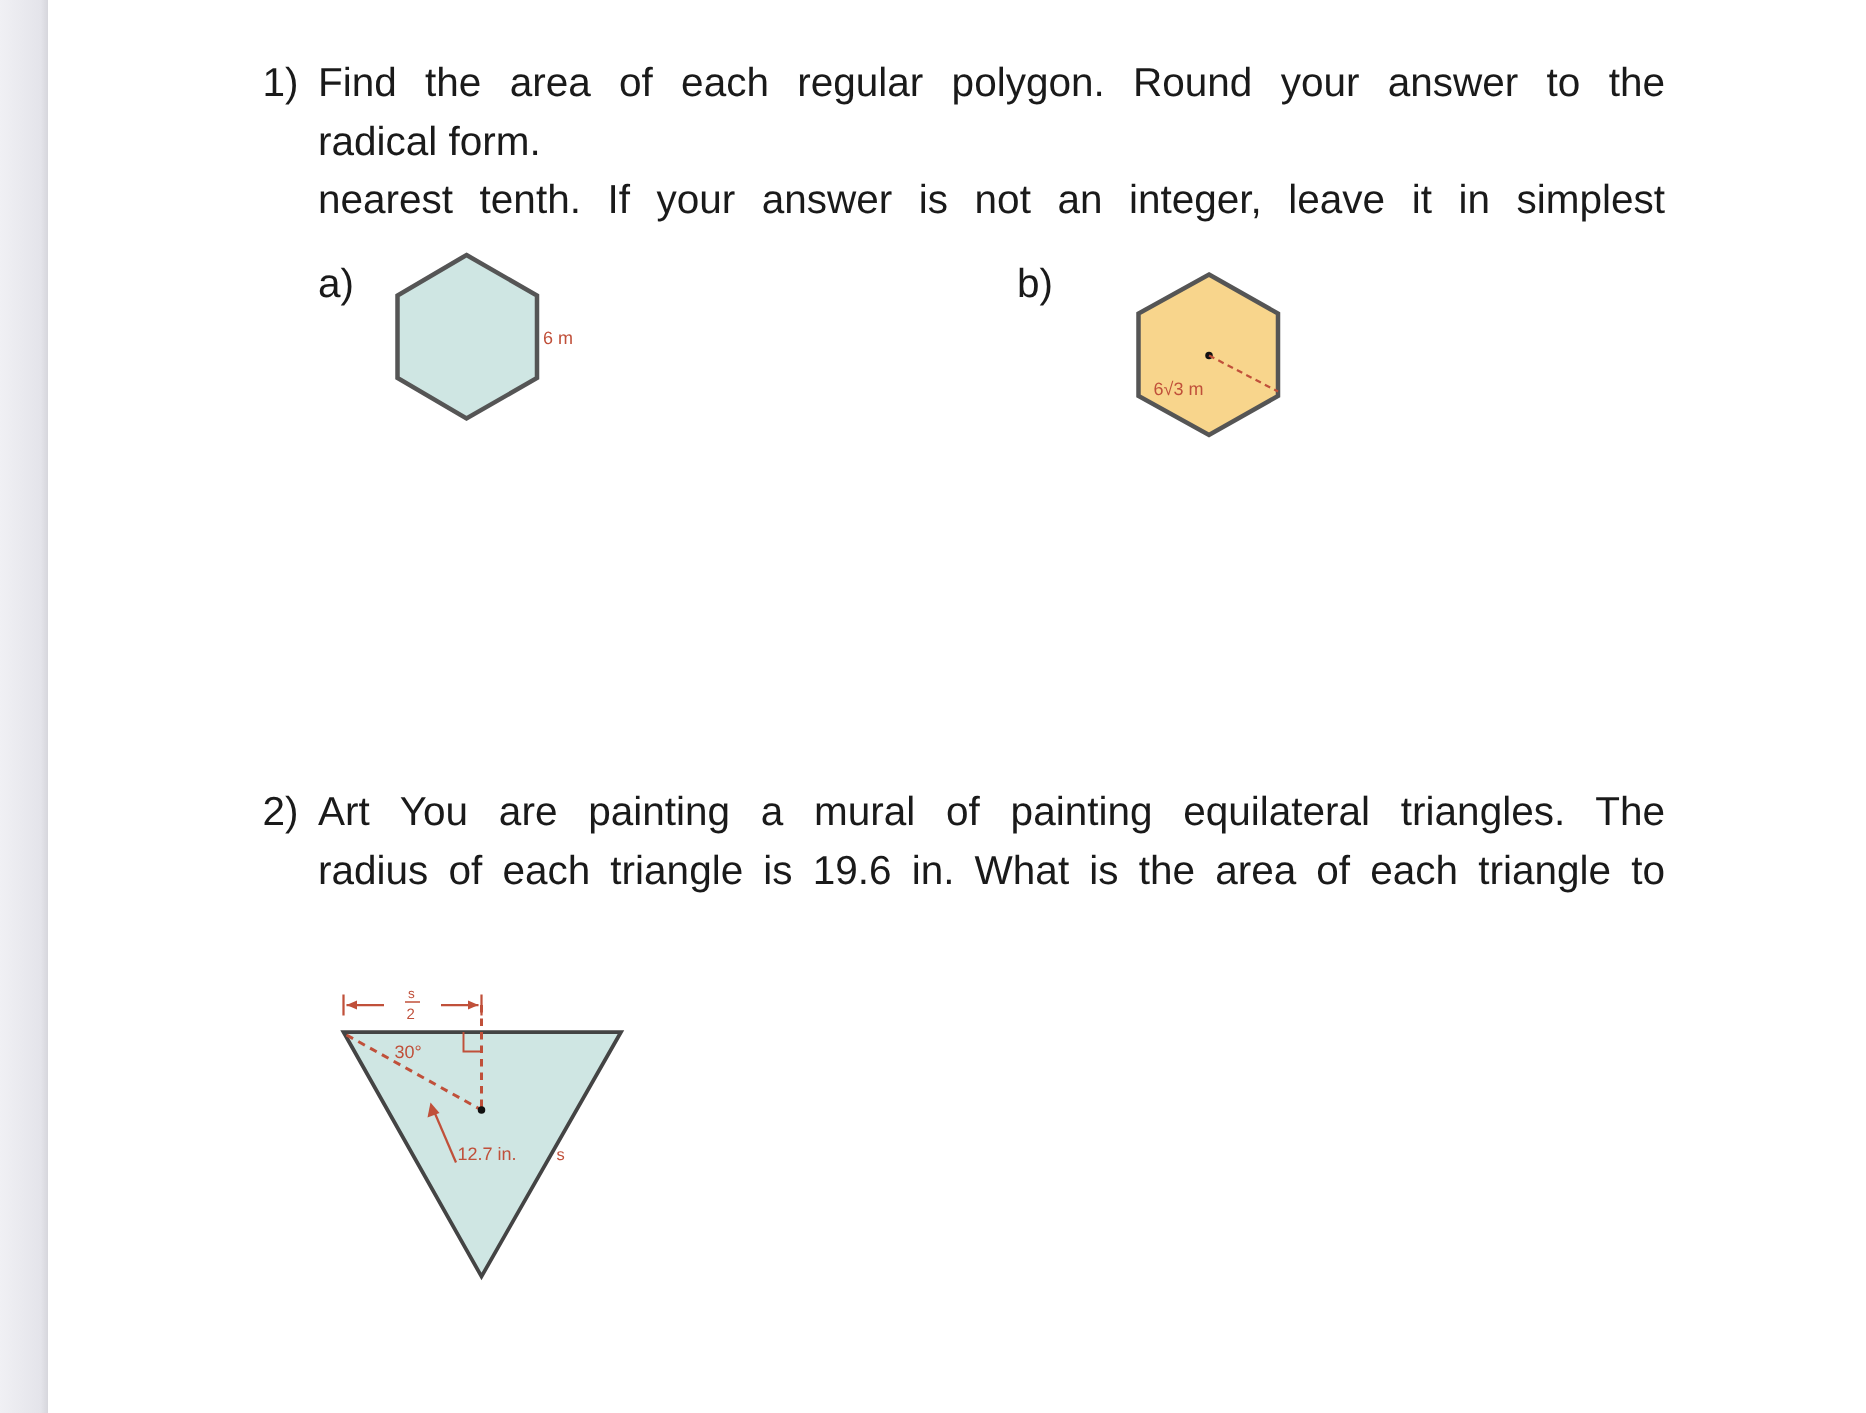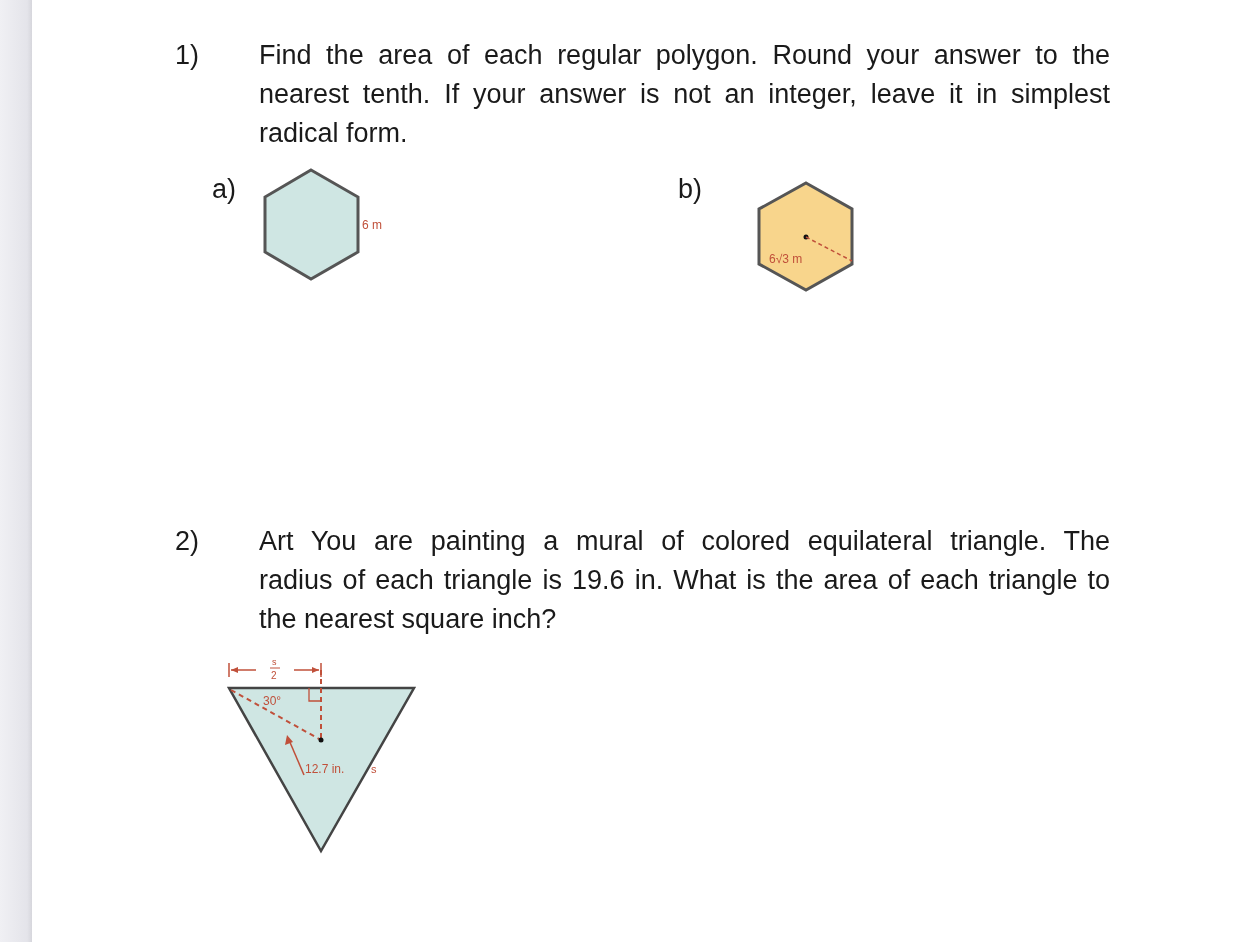--- a/index.html
+++ b/index.html
@@ -10,7 +10,7 @@
   .q { position:absolute; left:175px; width:935px; font-size:27px; line-height:39px; }
   .q .num { position:absolute; left:0; top:0; }
   .q .body { margin-left:37px; text-align:justify; }
-  .q .body .line { display:block; text-align:justify; text-align-last:justify; white-space:nowrap;margin-left:47px; }
+  .q .body .line { display:block; text-align:justify; text-align-last:justify; white-space:nowrap; }
   .q .body .line.last { text-align-last:left; }
   .sublabel { position:absolute; font-size:27px; }
   svg { position:absolute; overflow:visible; }

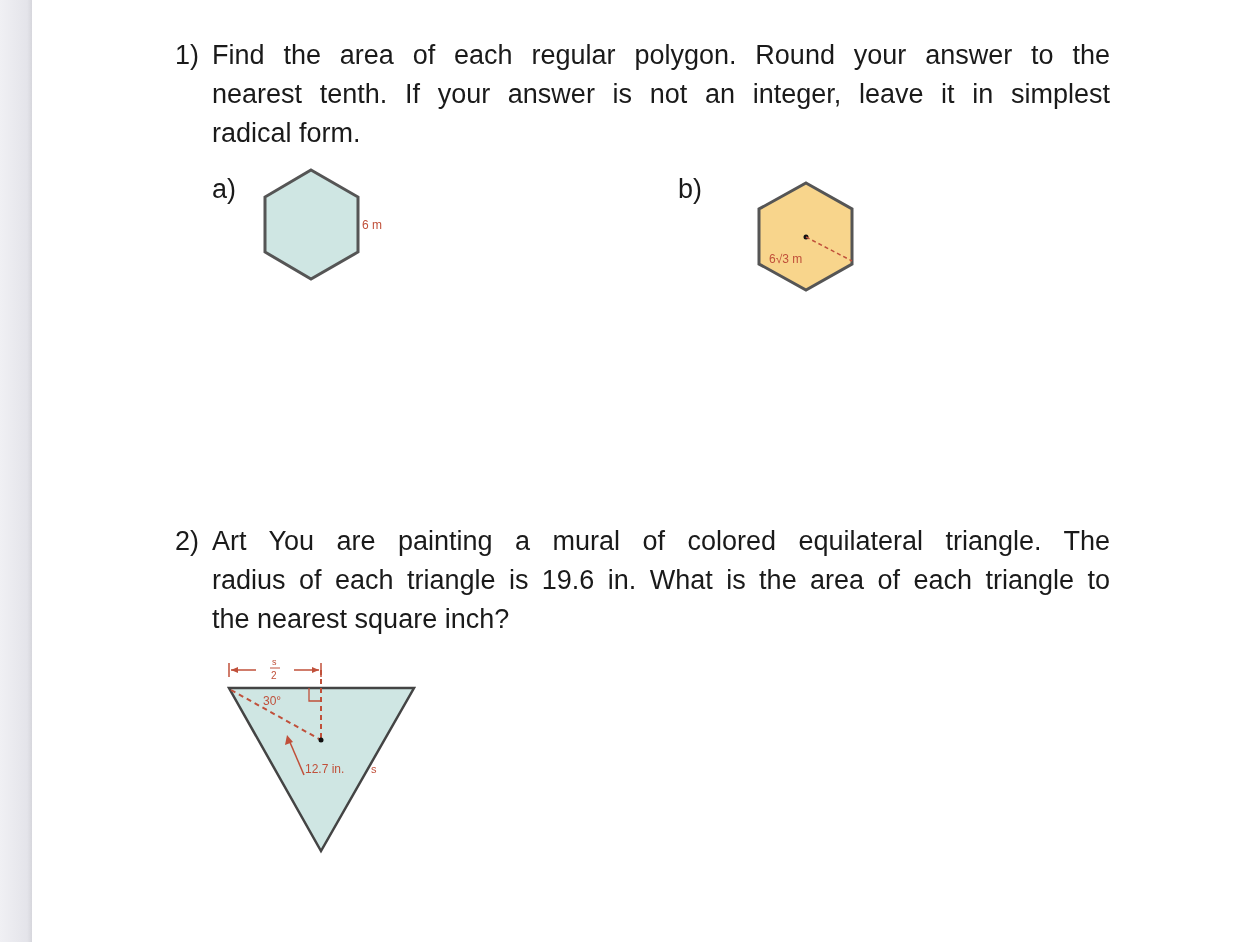--- a/index.html
+++ b/index.html
@@ -25,8 +25,8 @@
   <span class="num">1)</span>
   <div class="body">
     <span class="line">Find the area of each regular polygon. Round your answer to the</span>
+    <span class="line last">radical form.</span>
     <span class="line">nearest tenth. If your answer is not an integer, leave it in simplest</span>
-    <span class="line last">radical form.</span>
   </div>
 </div>
 

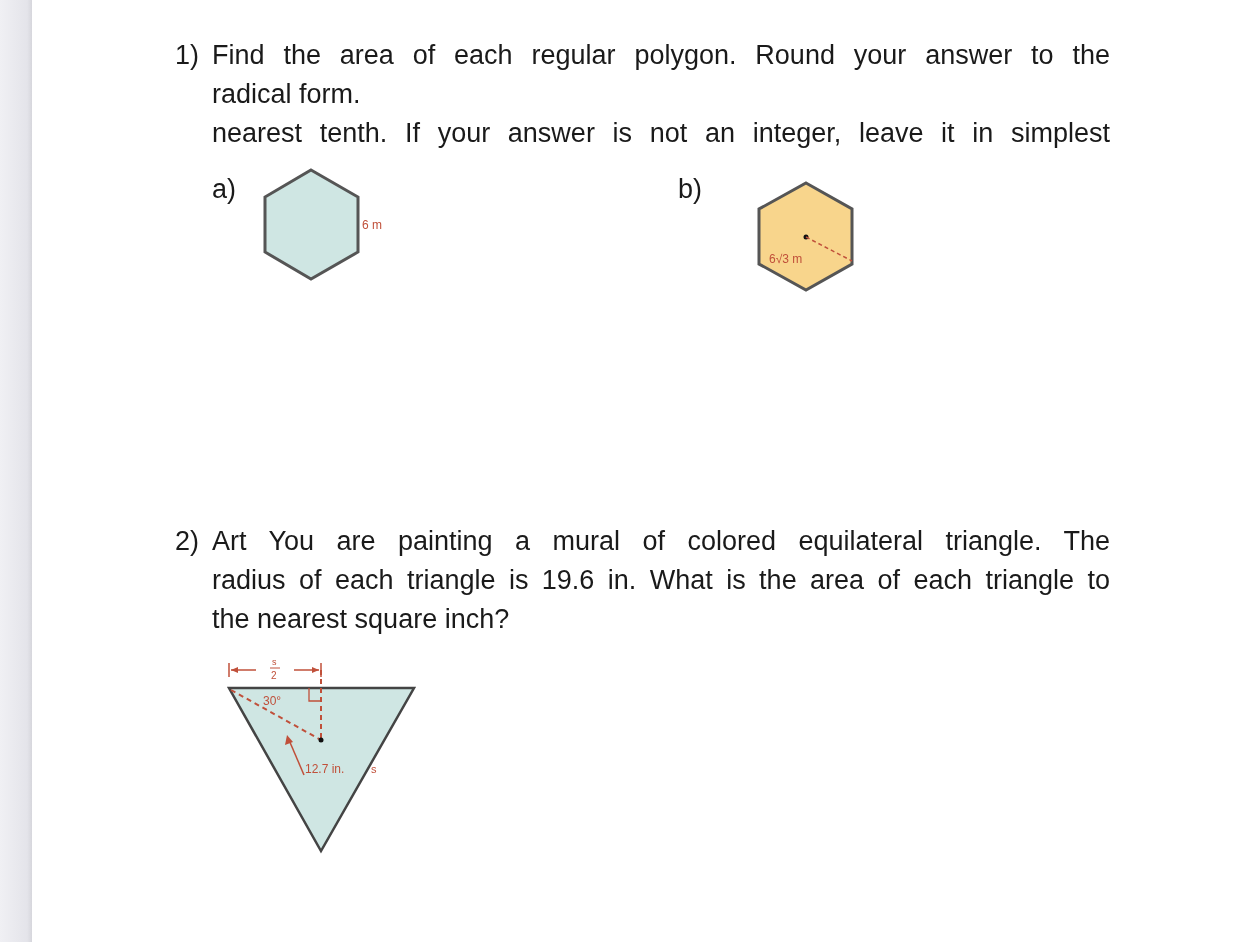--- a/index.html
+++ b/index.html
@@ -48,7 +48,7 @@
 <div class="q" style="top:522px;">
   <span class="num">2)</span>
   <div class="body">
-    <span class="line">Art You are painting a mural of colored equilateral triangle. The</span>
+    <span class="line">Art You are painting a mural of painting equilateral triangles. The</span>
     <span class="line">radius of each triangle is 19.6 in. What is the area of each triangle to</span>
     <span class="line last">the nearest square inch?</span>
   </div>

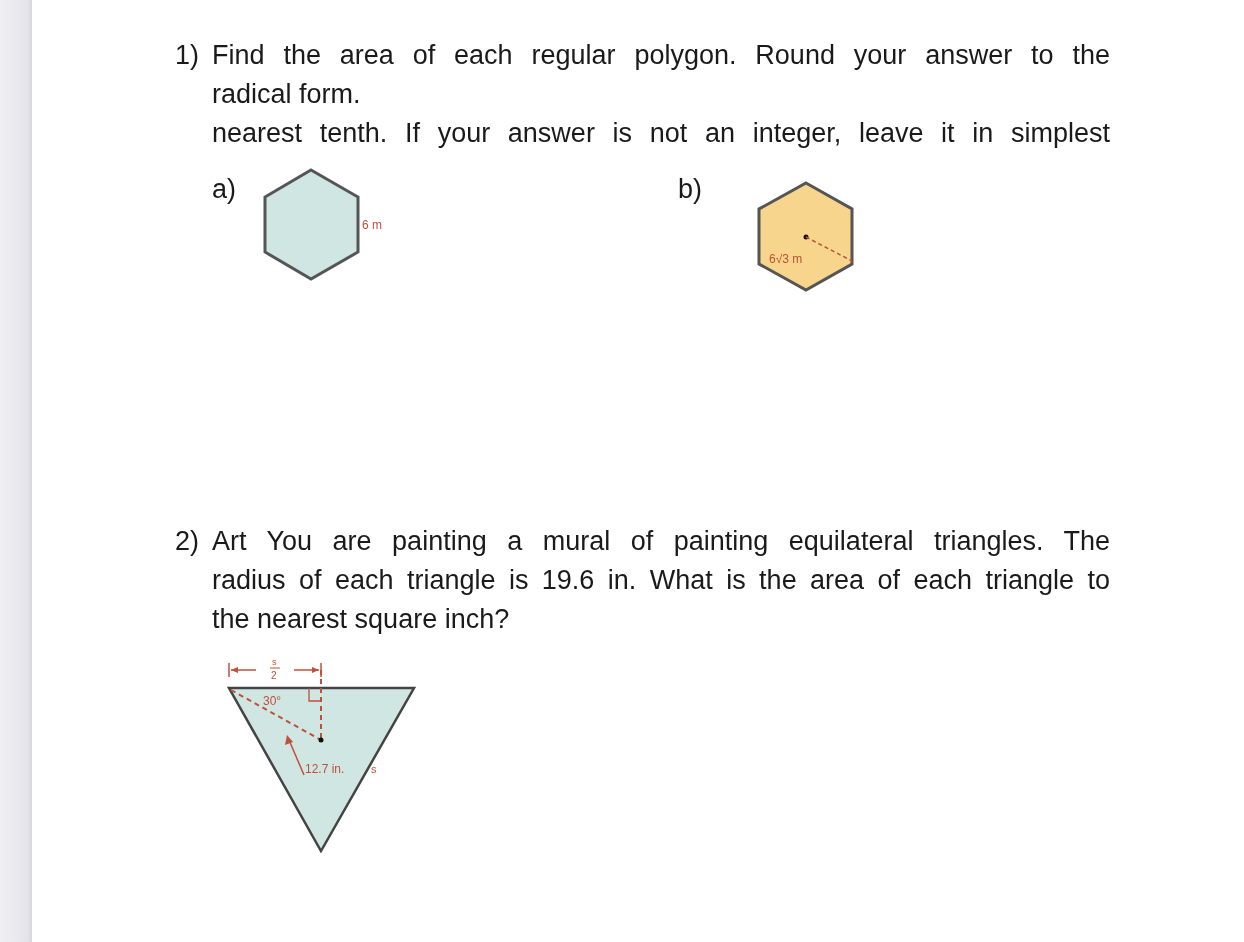--- a/index.html
+++ b/index.html
@@ -50,7 +50,6 @@
   <div class="body">
     <span class="line">Art You are painting a mural of painting equilateral triangles. The</span>
     <span class="line">radius of each triangle is 19.6 in. What is the area of each triangle to</span>
-    <span class="line last">the nearest square inch?</span>
   </div>
 </div>
 

